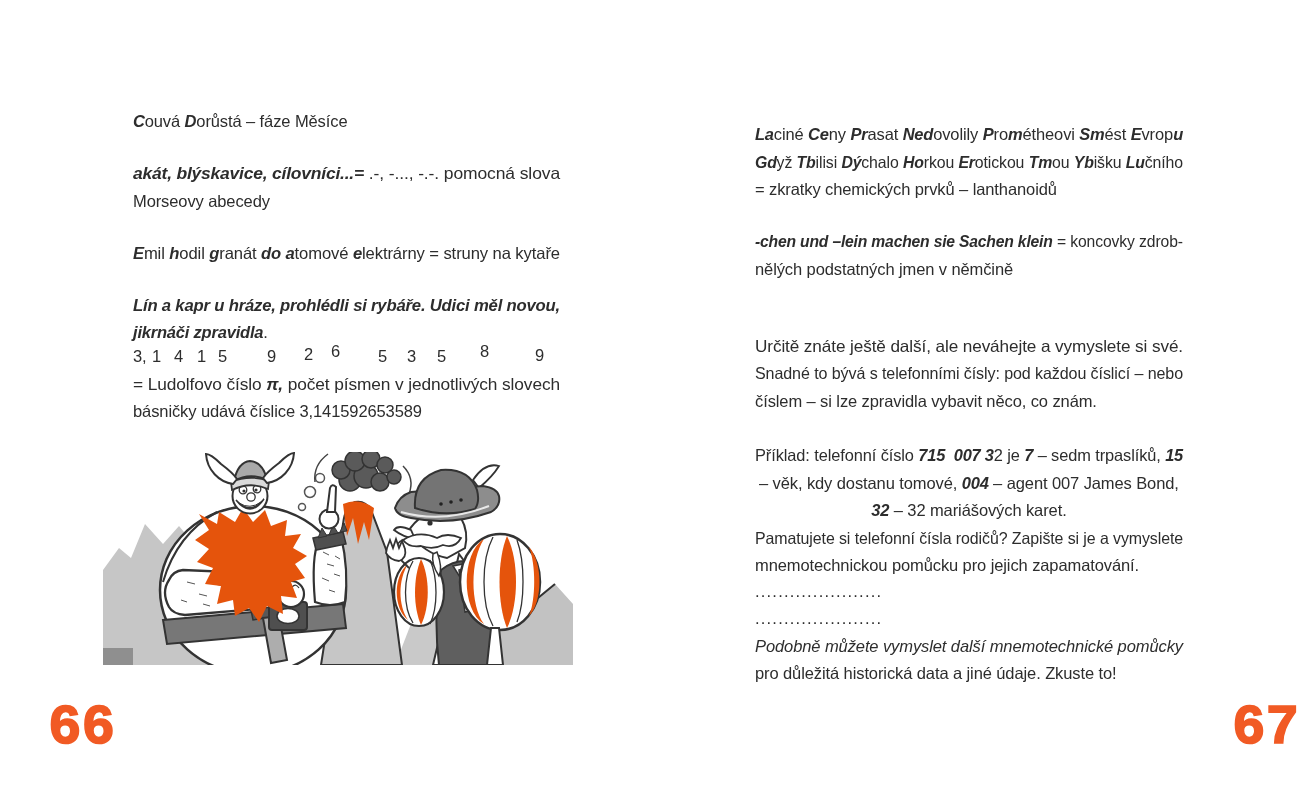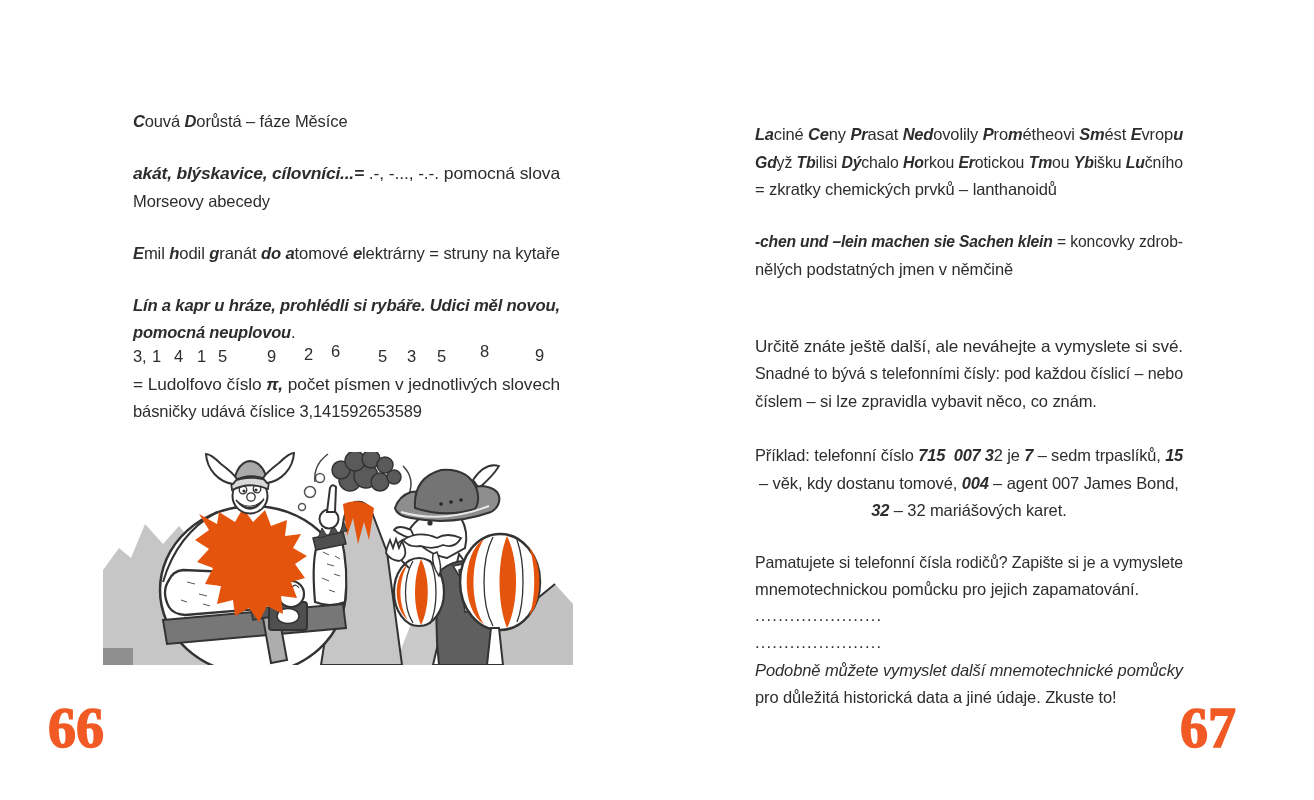--- a/index.html
+++ b/index.html
@@ -50,7 +50,7 @@
       </div>
       <div class="para" data-name="pi-poem">
         <div class="tline" data-name="pi-poem-line"><span class="tinner" style="transform: scaleX(1.01114);"><span class="em">Lín a kapr u hráze, prohlédli si rybáře. Udici měl novou,</span></span></div>
-        <div class="tline" data-name="pi-poem-line"><span class="tinner"><span class="em">pomocná neuplovou</span><span>.</span></span></div>
+        <div class="tline" data-name="pi-poem-line"><span class="tinner"><span class="em">jikrnáči zpravidla</span><span>.</span></span></div>
       </div>
       <div class="para digit-row" data-name="pi-digit-row">
         <span data-name="pi-digit" style="left: 0px; top: 0px;">3,</span>

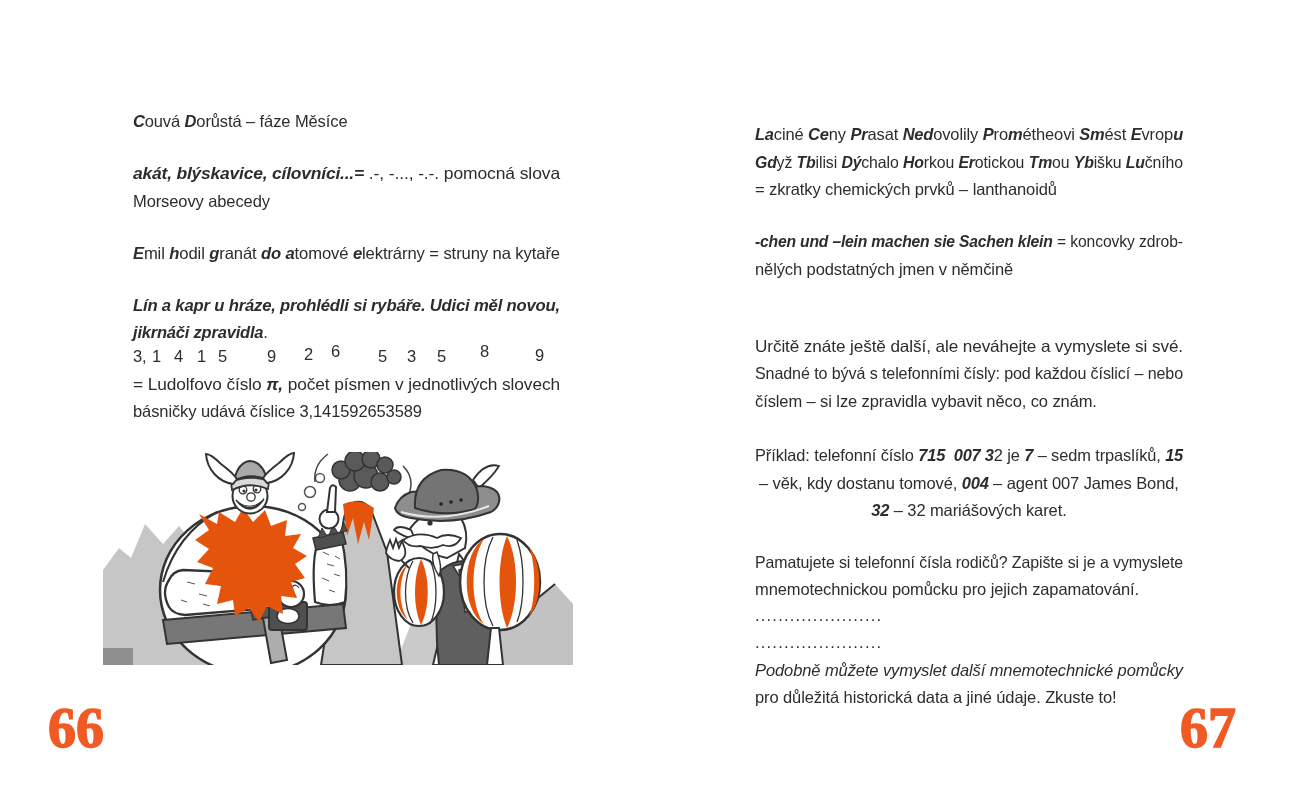--- a/index.html
+++ b/index.html
@@ -20,7 +20,7 @@
   [data-name="german-diminutives-mnemonic"]{margin-top:24.5px;}
   [data-name="telephone-numbers-intro"]{margin-top:49.5px;text-decoration:underline;}
   [data-name="telephone-number-example"]{margin-top:27px;text-align:center;}
-  [data-name="remember-parents-numbers"]{margin-top:24px;}
+  [data-name="remember-parents-numbers"]{}
   [data-name="dotted-line-1"]{margin-top:-2px;}
   .digit-row{position:relative;height:26px;}
   .digit-row span{position:absolute;top:0;font-size:16.5px;}

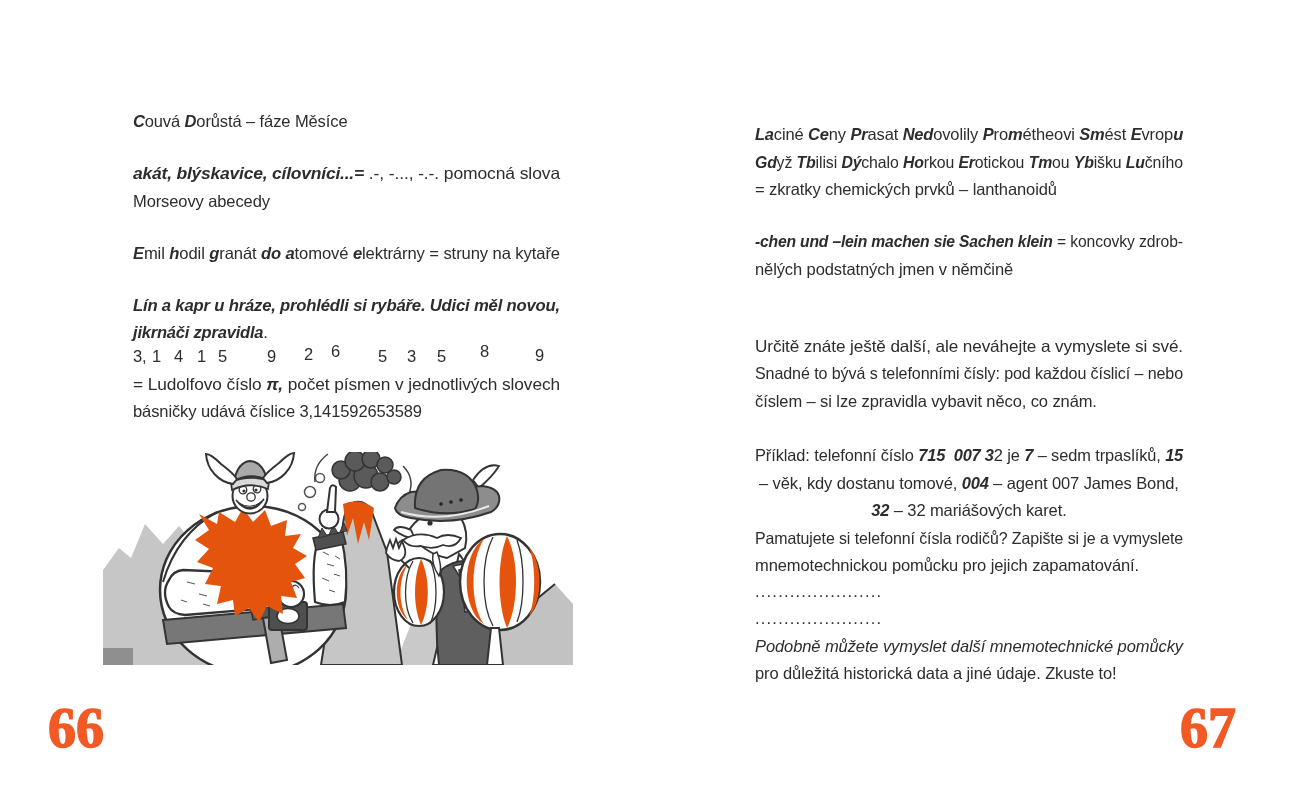--- a/index.html
+++ b/index.html
@@ -26,7 +26,7 @@
   .digit-row span{position:absolute;top:0;font-size:16.5px;}
   .dots .tinner{letter-spacing:1.2px;}
   .pagenum{position:absolute;top:698px;font-size:56px;line-height:60px;font-weight:700;
-           font-family:Liberation Serif, serif;color:#F15A24;
+           font-family:Liberation Mono, monospace;color:#F15A24;
            -webkit-text-stroke:1.5px #F15A24;}
   .pagenum-left{left:48px;}
   .pagenum-right{left:1180px;}

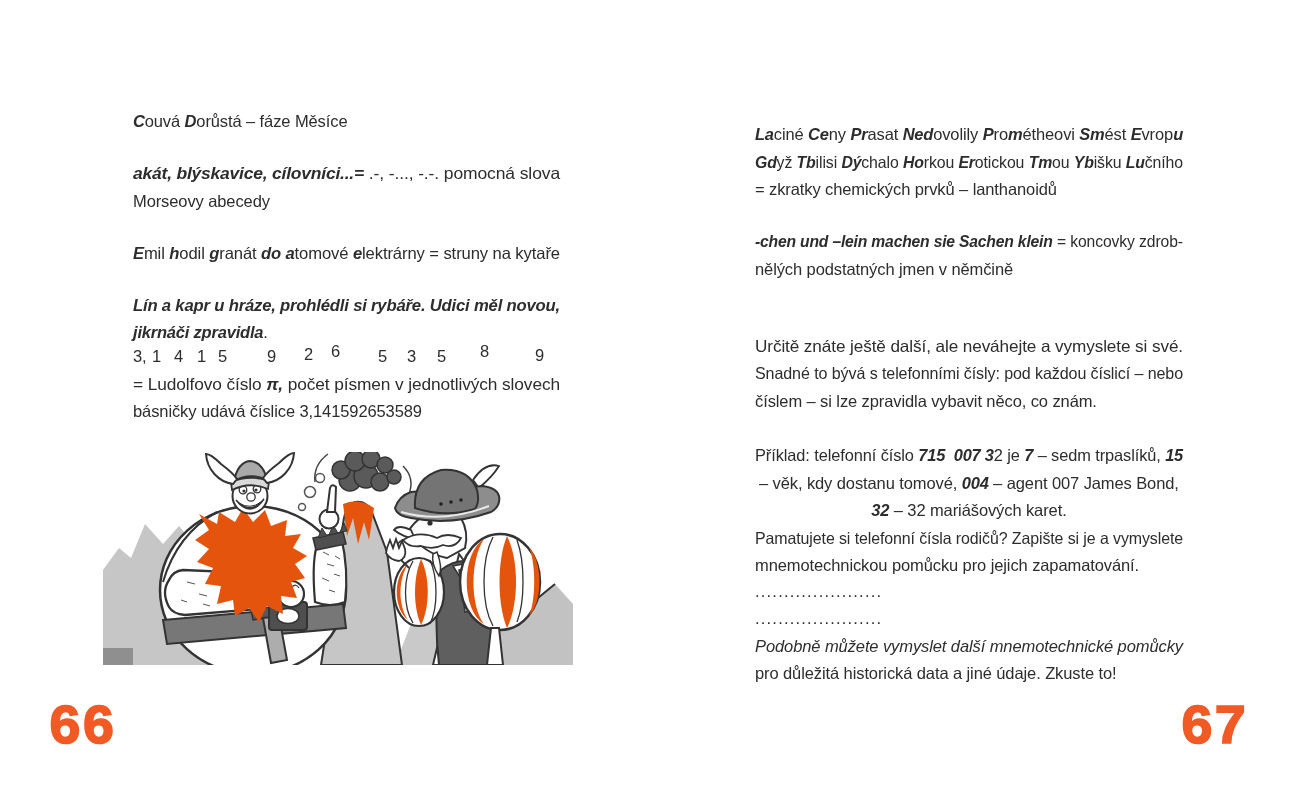--- a/index.html
+++ b/index.html
@@ -29,7 +29,7 @@
            font-family:Liberation Mono, monospace;color:#F15A24;
            -webkit-text-stroke:1.5px #F15A24;}
   .pagenum-left{left:48px;}
-  .pagenum-right{left:1180px;}
+  .pagenum-right{left:1232px;}
   .illustration{position:absolute;left:103px;top:452px;width:470px;height:213px;}
 </style>
 </head>

